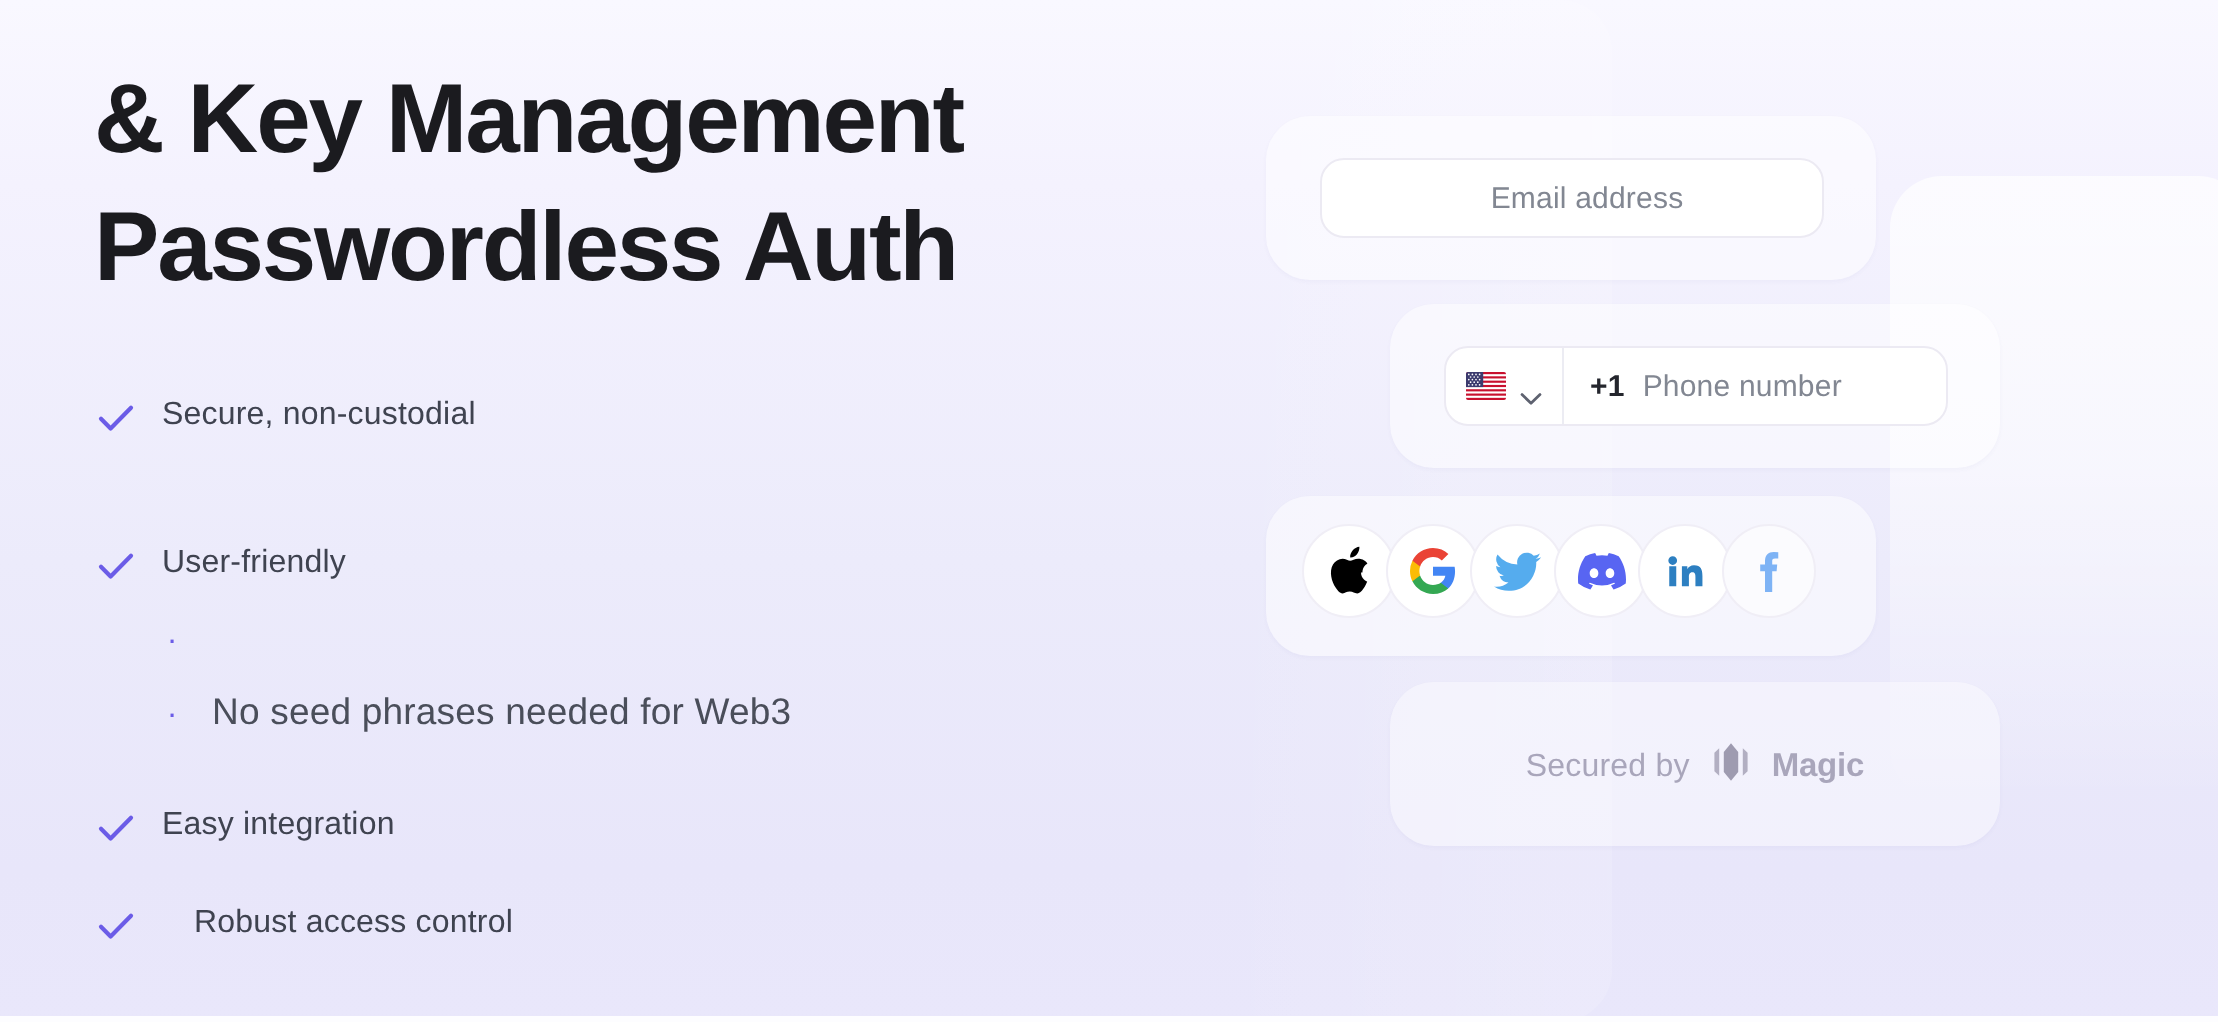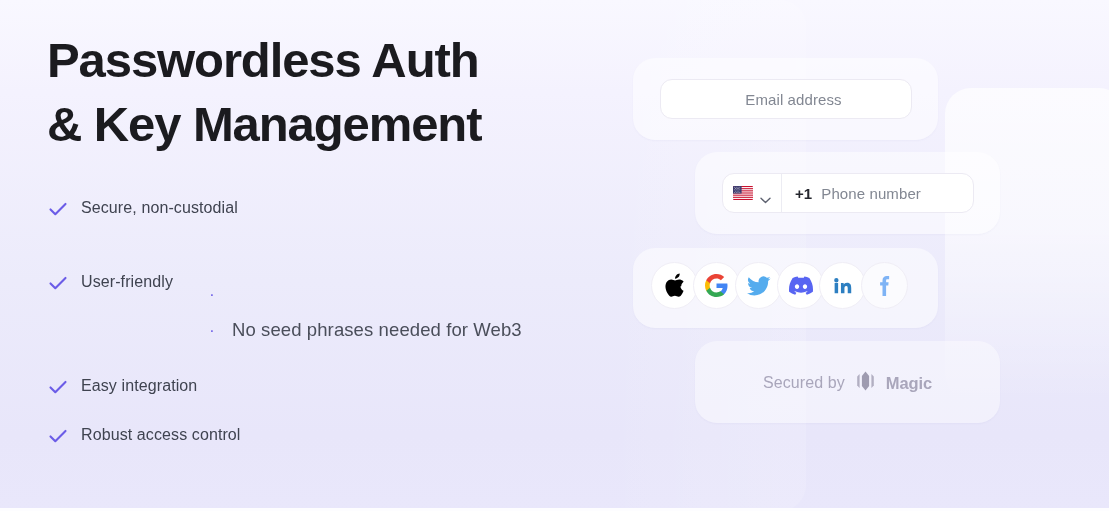--- a/index.html
+++ b/index.html
@@ -293,8 +293,8 @@
 
   <div class="left-col">
     <h1 class="headline">
+      <span class="line">&amp; Key Management</span>
       <span class="line">Passwordless Auth</span>
-      <span class="line">&amp; Key Management</span>
     </h1>
 
     <ul class="feature-list">

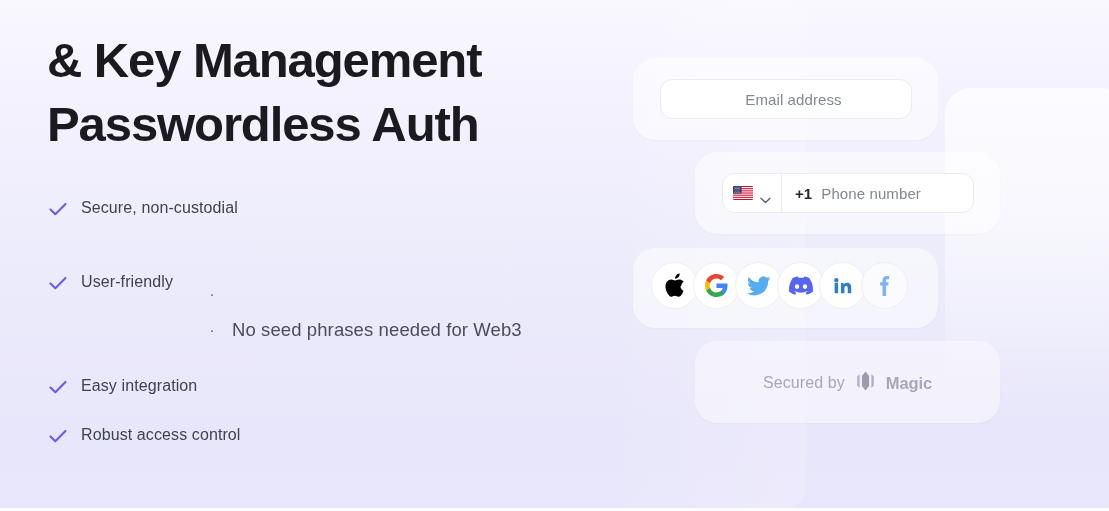--- a/index.html
+++ b/index.html
@@ -308,7 +308,7 @@
         <span class="feature-text">Secure, non-custodial</span>
       </li>
 
-      <li class="feature" style="margin-bottom:20px;margin-top:48px;">
+      <li class="feature" style="flex-direction:column;margin-bottom:20px;margin-top:48px;">
         <div style="display:flex;align-items:flex-start;">
           <span class="check-icon">
             <svg width="22" height="22" viewBox="0 0 22 22" fill="none" xmlns="http://www.w3.org/2000/svg">

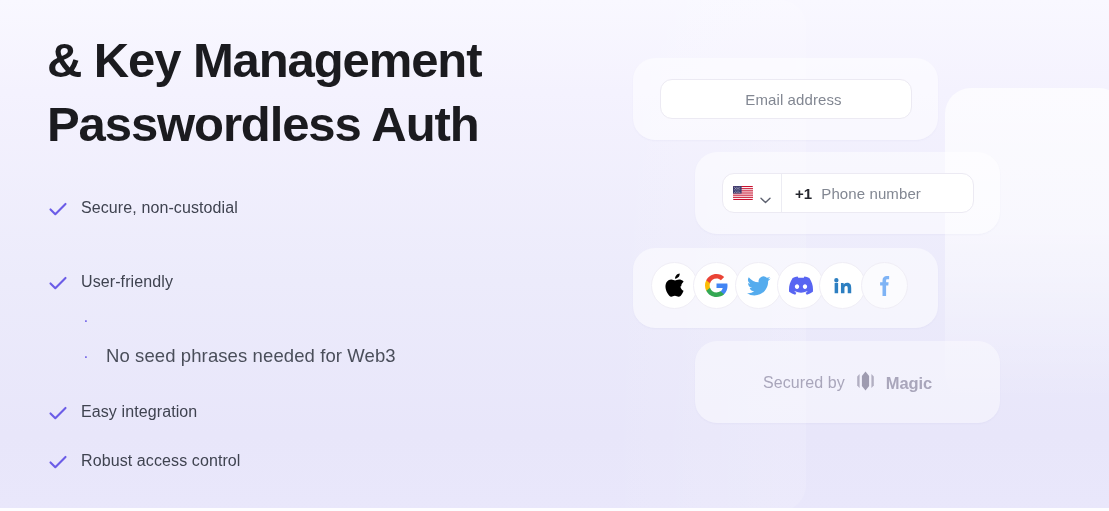--- a/index.html
+++ b/index.html
@@ -60,7 +60,7 @@
     align-items: flex-start;
     margin-bottom: 23px;
   }
-  .feature:last-child { margin-bottom: 0; }
+  .feature:last-child { margin-bottom: 0; gap: 16px; }
   .check-icon {
     width: 22px;
     height: 22px;

